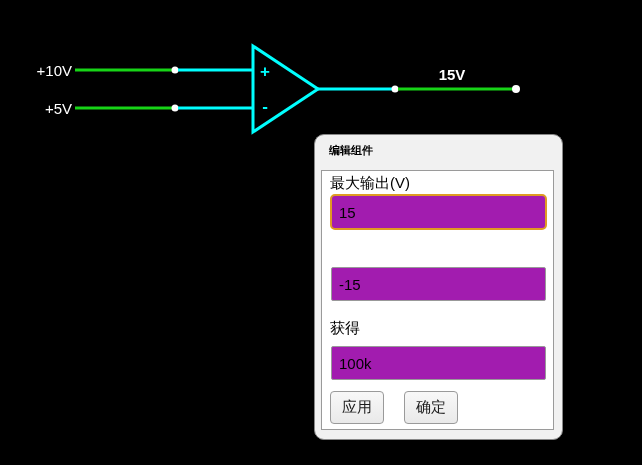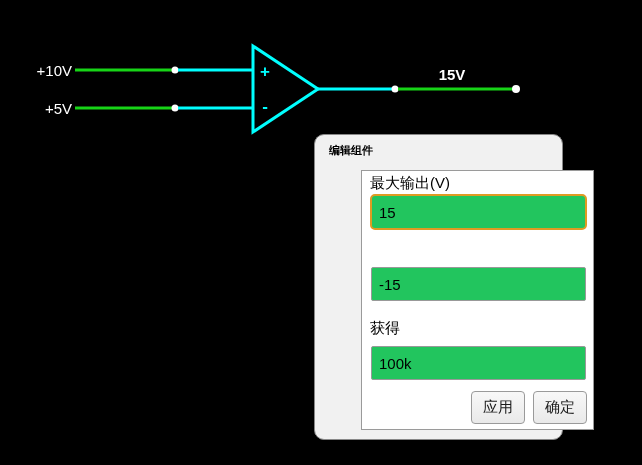--- a/index.html
+++ b/index.html
@@ -21,7 +21,7 @@
   }
   .dialog-panel{
     position:absolute;left:6px;top:35px;width:233px;height:260px;
-    background:#fff;border:1px solid #9a9a9a;box-sizing:border-box;margin-left:40px;
+    background:#fff;border:1px solid #9a9a9a;box-sizing:border-box;
   }
   .field-label{
     position:absolute;left:8px;font-size:15px;color:#000;white-space:nowrap;

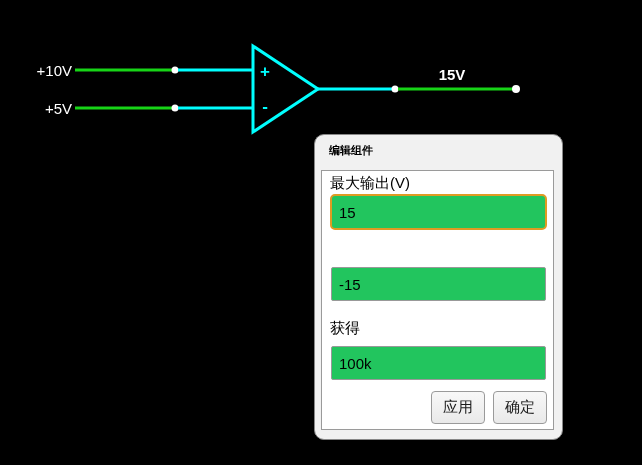--- a/index.html
+++ b/index.html
@@ -29,7 +29,7 @@
   .text-input{
     position:absolute;left:9px;width:215px;height:24px;box-sizing:border-box;
     font-family:"Liberation Sans",sans-serif;font-size:15px;color:#000;
-    background:#22c55e;border:1px solid #999;border-radius:2px;padding:16px 7px;outline:none;
+    background:#a21caf;border:1px solid #999;border-radius:2px;padding:16px 7px;outline:none;
   }
   .text-input.focused{
     left:8px;width:217px;border:2px solid #df9b23;border-radius:5px;

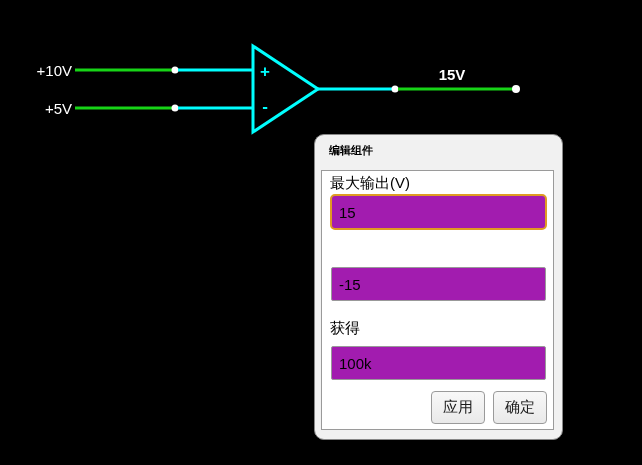--- a/index.html
+++ b/index.html
@@ -36,7 +36,7 @@
   }
   .btn-row{
     position:absolute;left:8px;right:6px;top:220px;height:33px;
-    display:flex;align-items:stretch;gap:8px;justify-content:flex-end;
+    display:flex;align-items:stretch;gap:20px;
   }
   .btn{
     min-width:52px;padding:0 11px;box-sizing:border-box;

